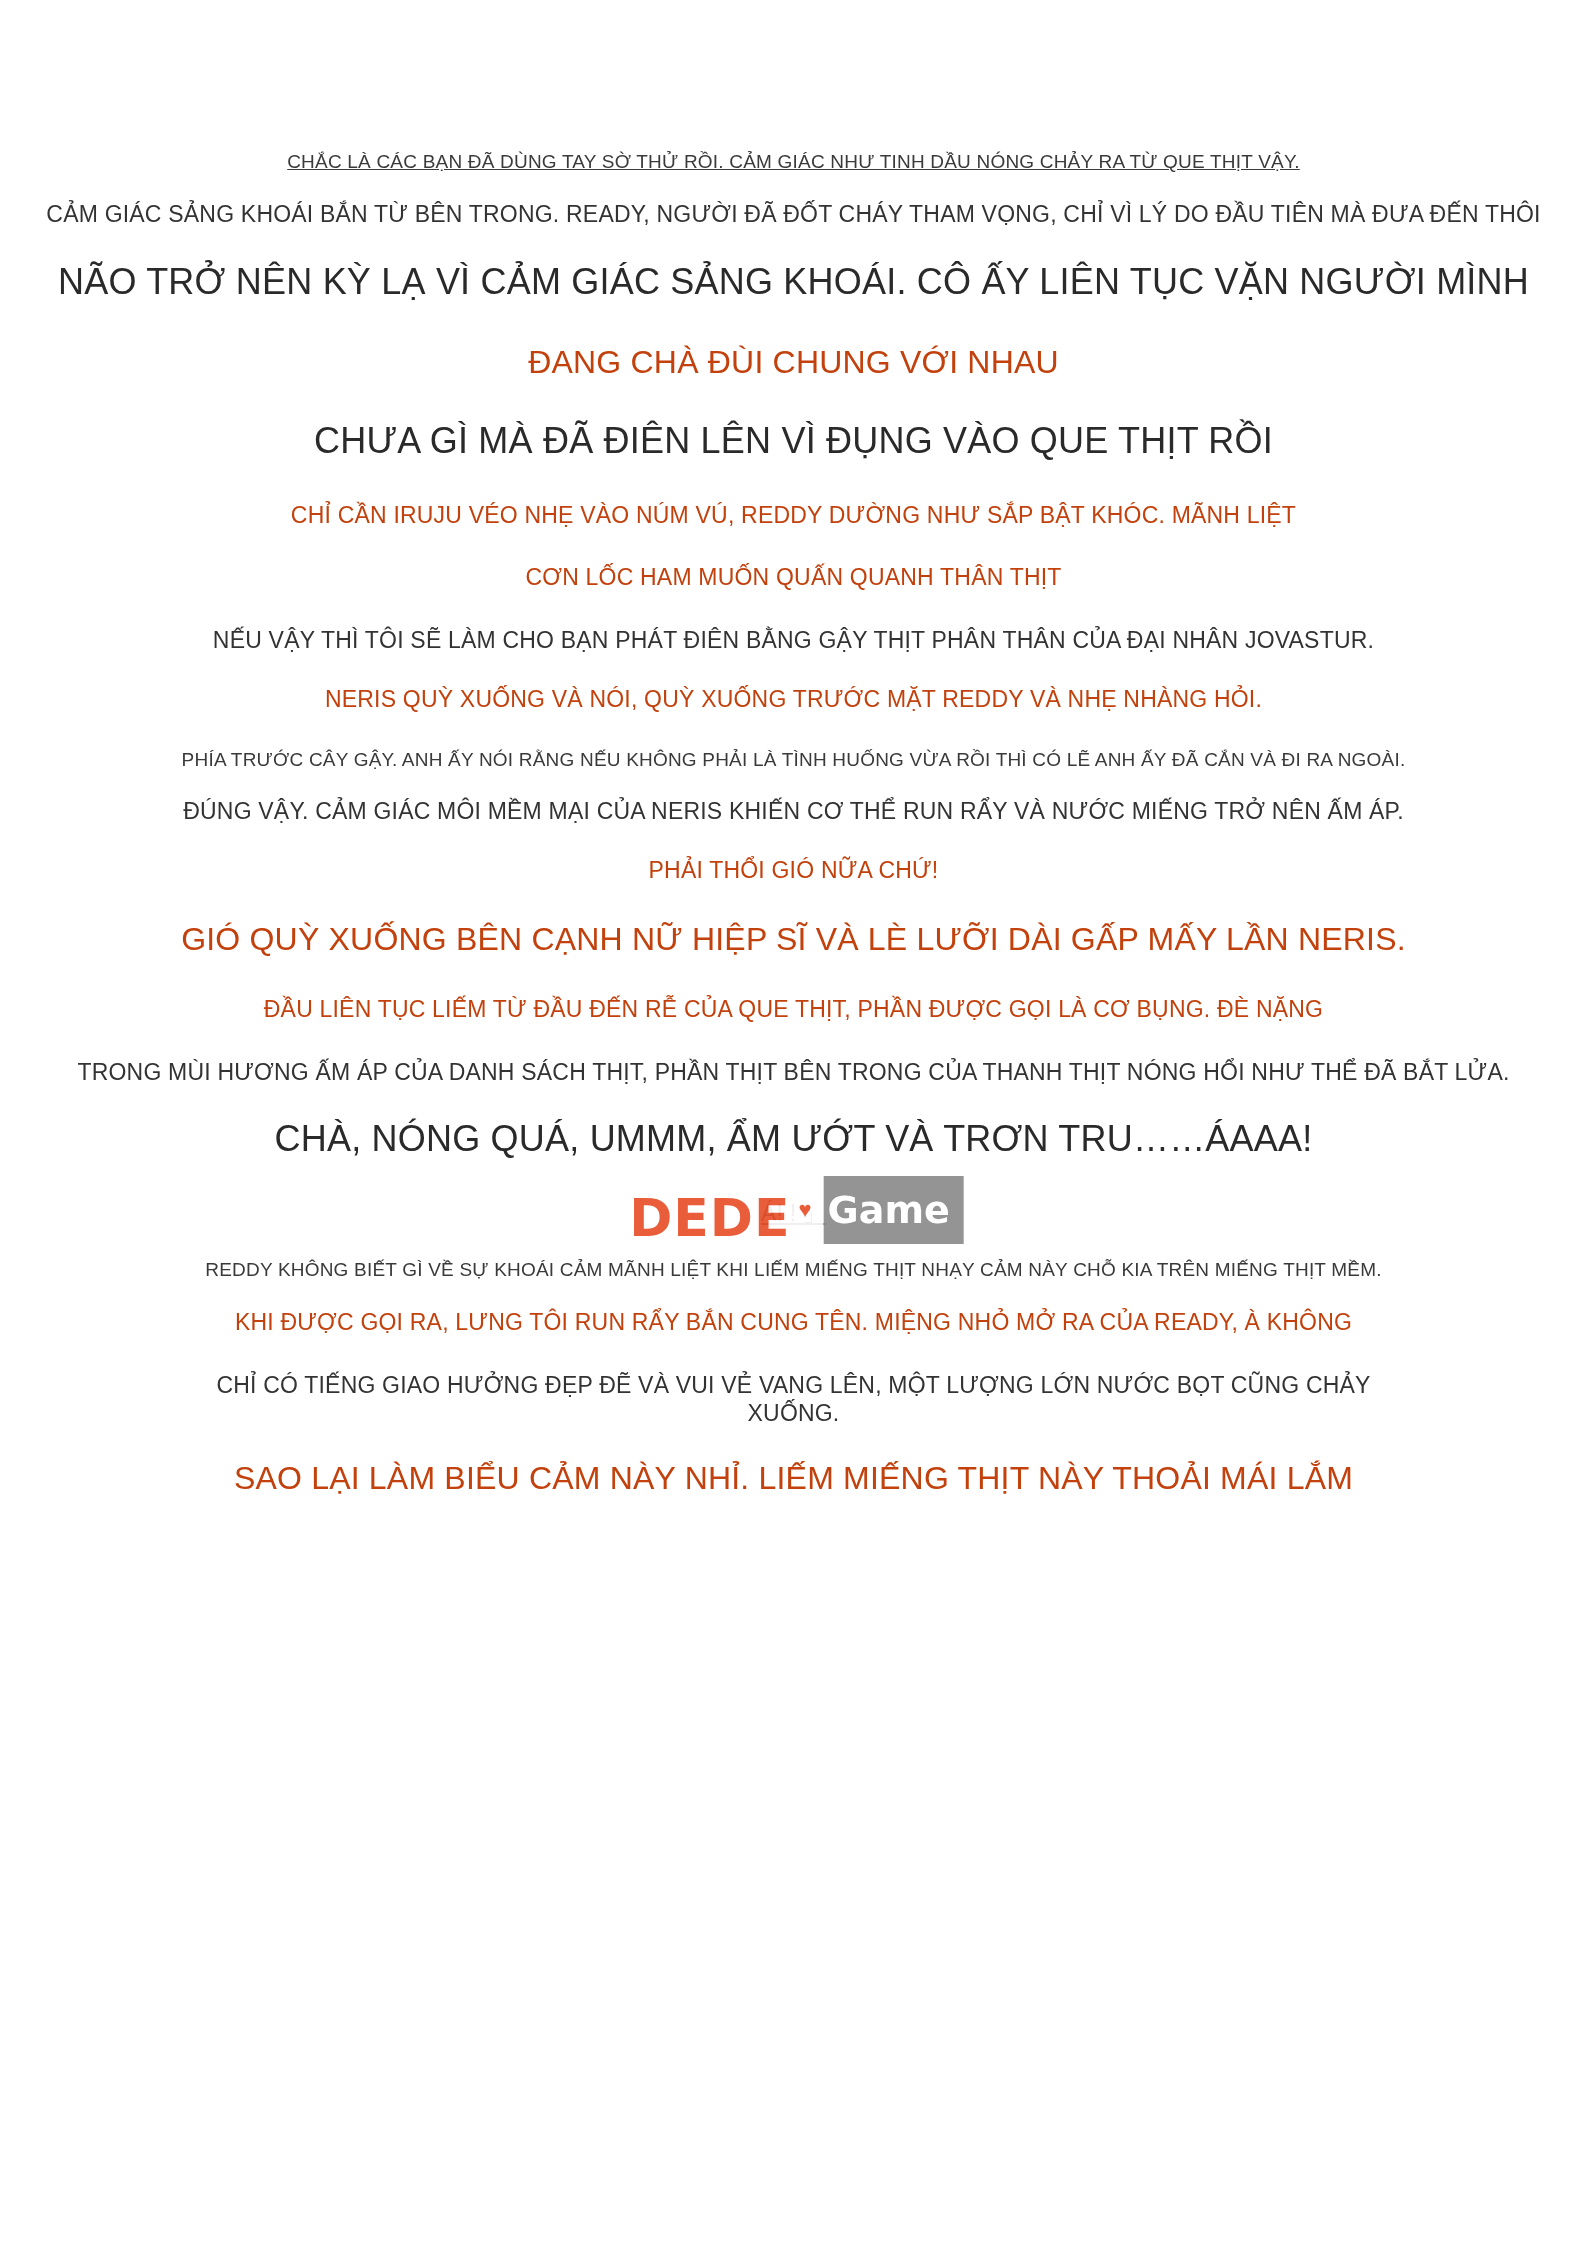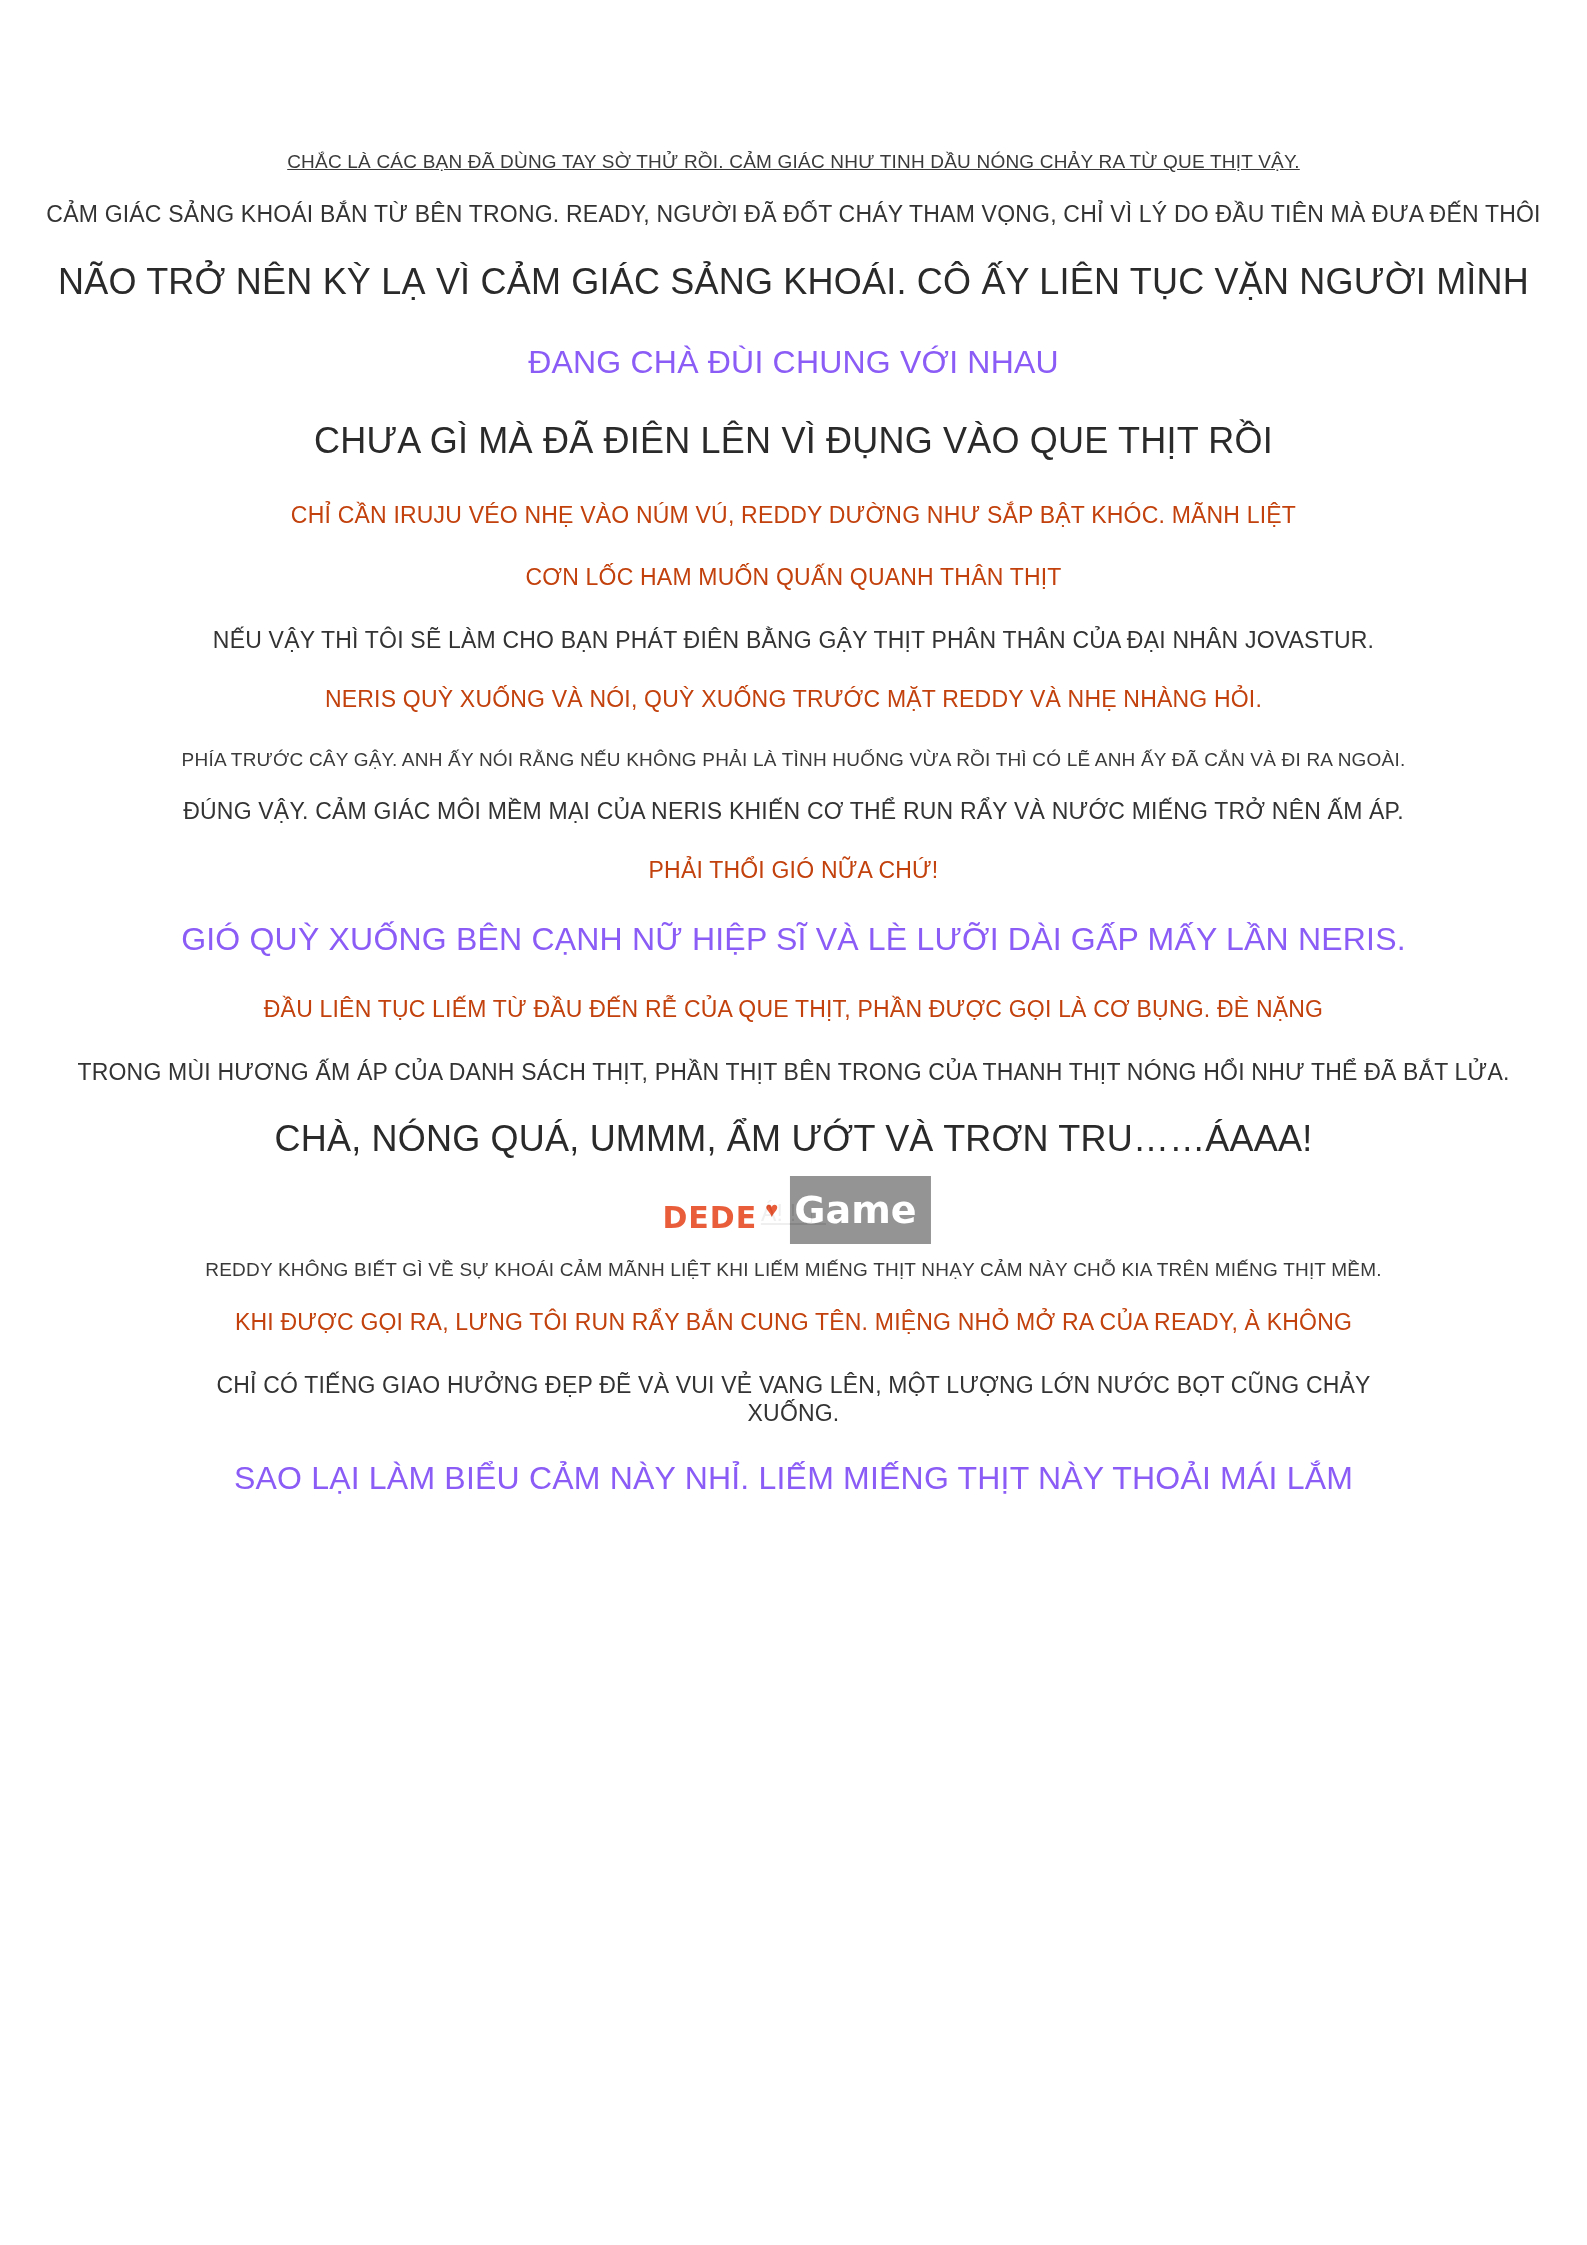--- a/index.html
+++ b/index.html
@@ -34,7 +34,7 @@
   .s-xs { font-size: 19px; margin-bottom: 26px; color: #3a3a3a; }
   .s-sm { font-size: 23px; margin-bottom: 30px; color: #333333; }
   .s-md { font-size: 23px; margin-bottom: 34px; color: #c2410c; }
-  .s-lg { font-size: 32px; margin-bottom: 36px; color: #8b5cf6; }
+  .s-lg { font-size: 32px; margin-bottom: 36px; color: #c2410c; }
   .s-xl { font-size: 36px; margin-bottom: 38px; color: #2a2a2a; }
 
   .w-narrow { max-width: 1050px; text-decoration: underline; }

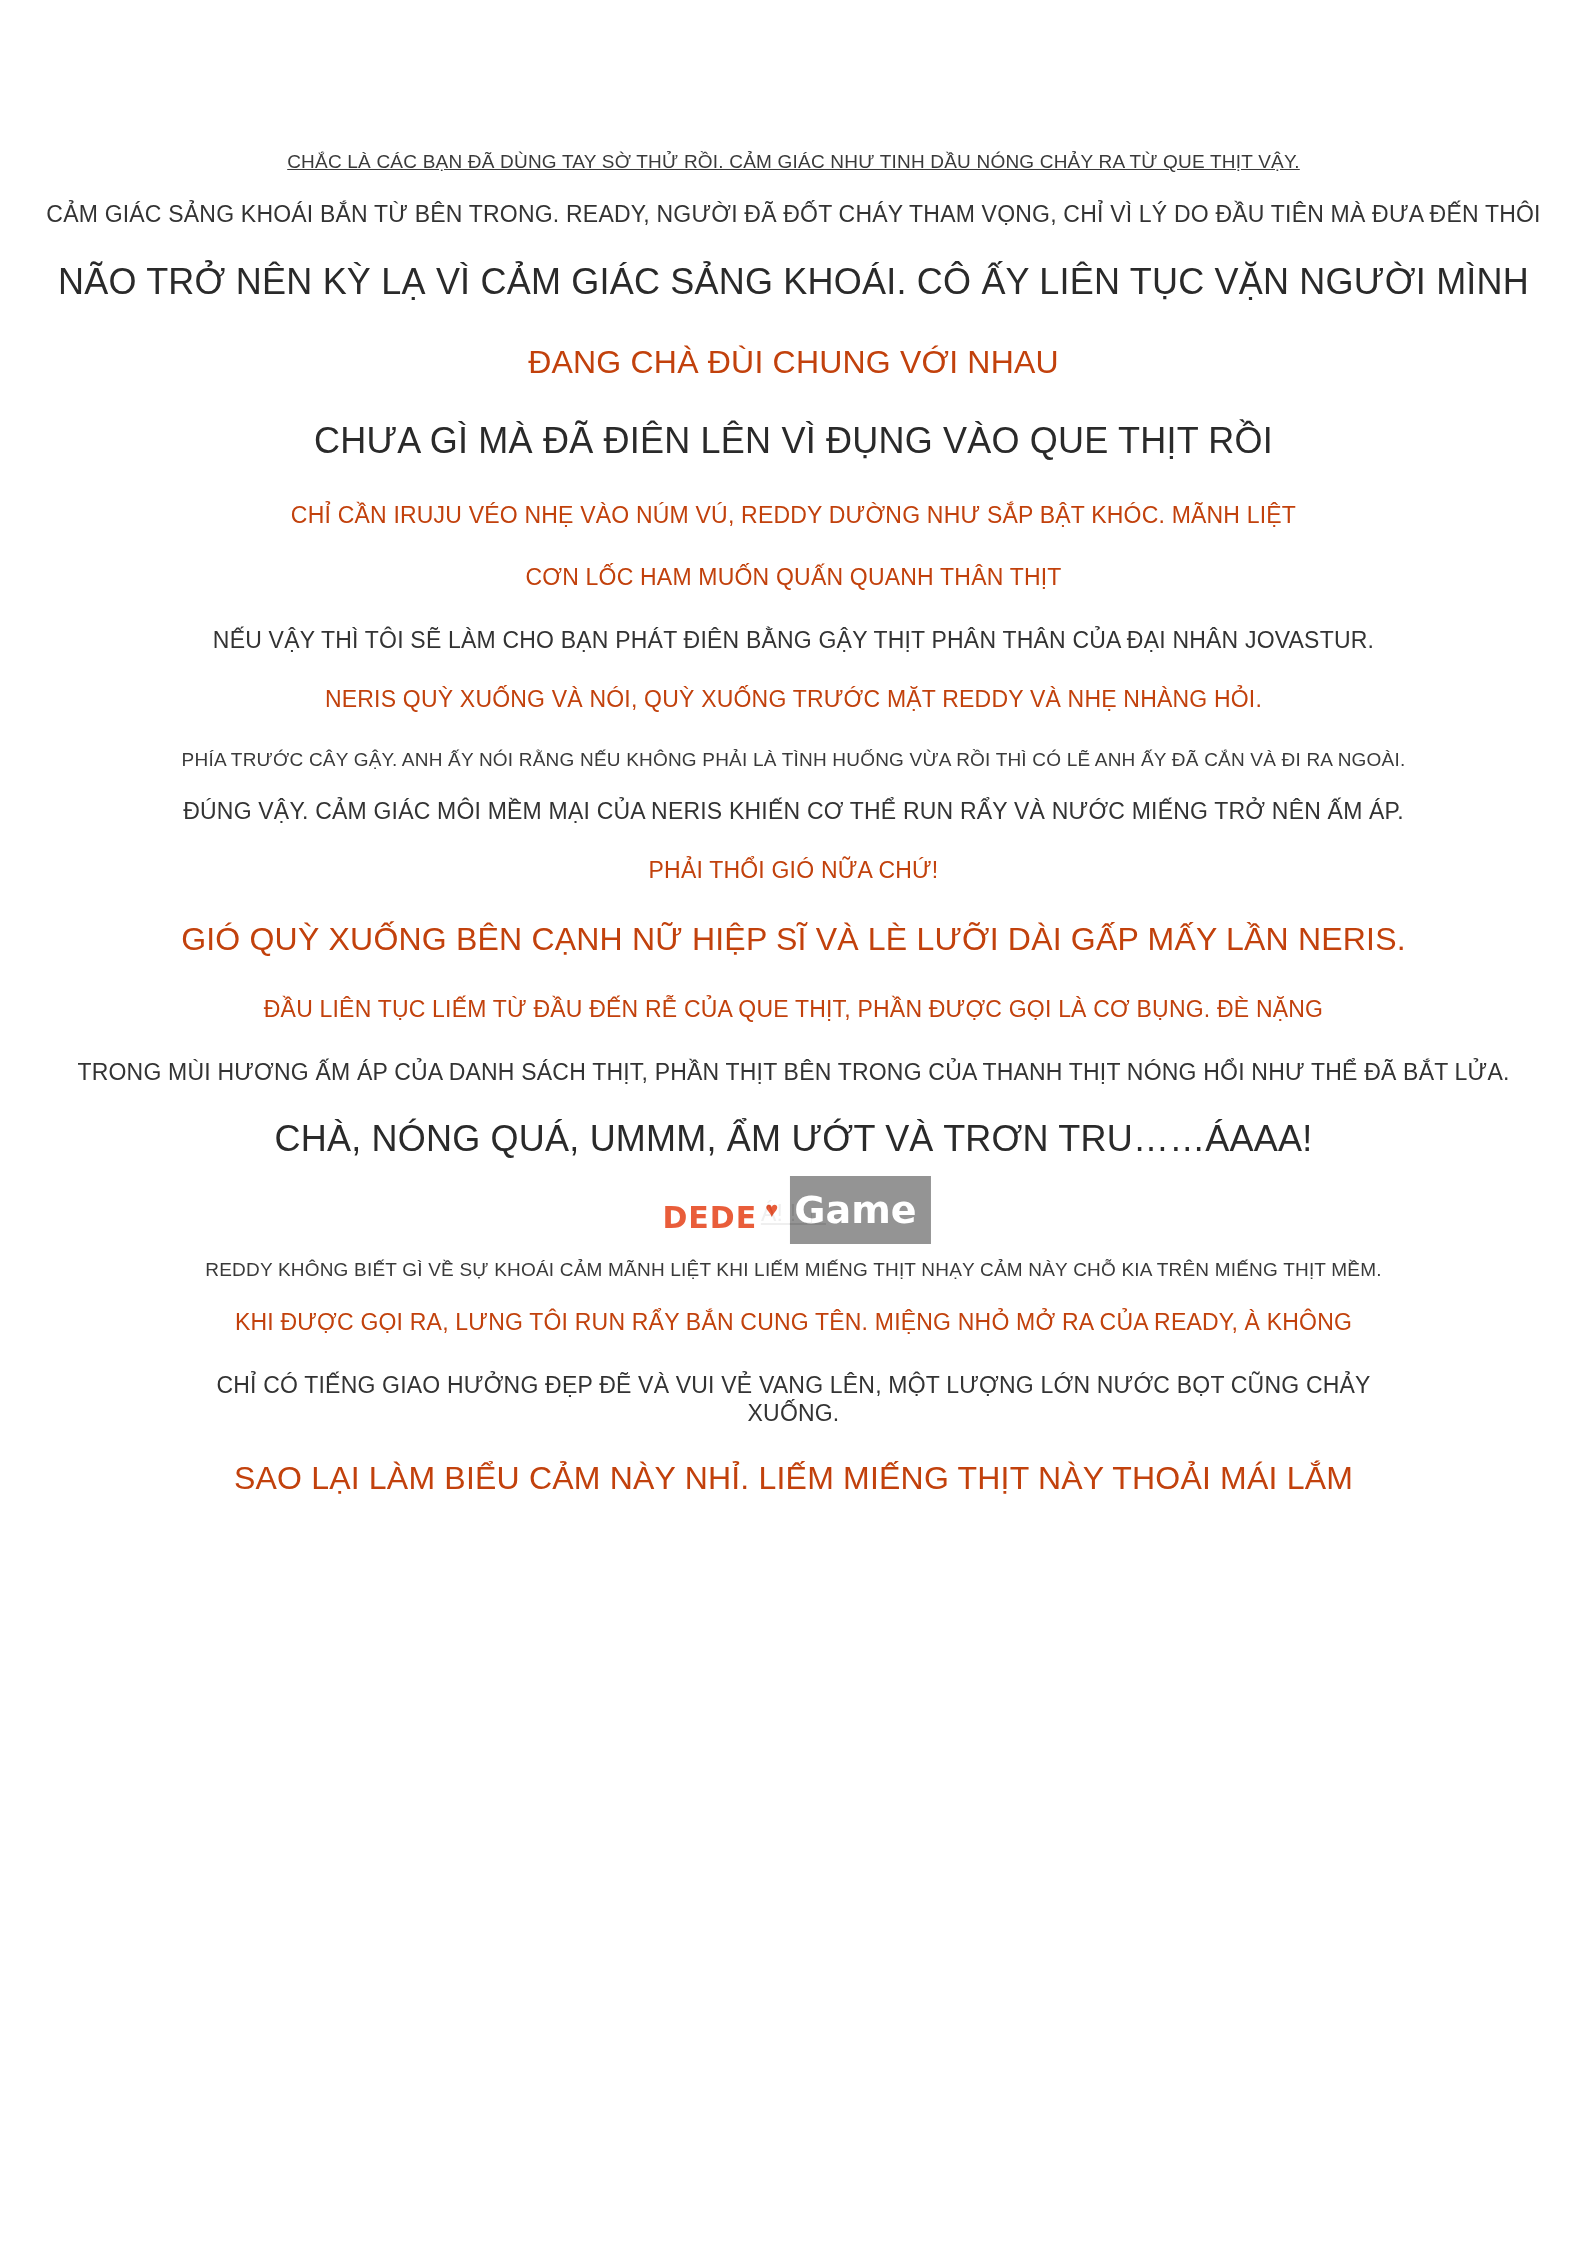--- a/index.html
+++ b/index.html
@@ -64,7 +64,7 @@
   .wm-dede {
     font-family: "DejaVu Sans", sans-serif;
     font-weight: bold;
-    font-size: 30px;
+    font-size: 52px;
     letter-spacing: 1px;
     color: #e8502a;
     line-height: 1;

